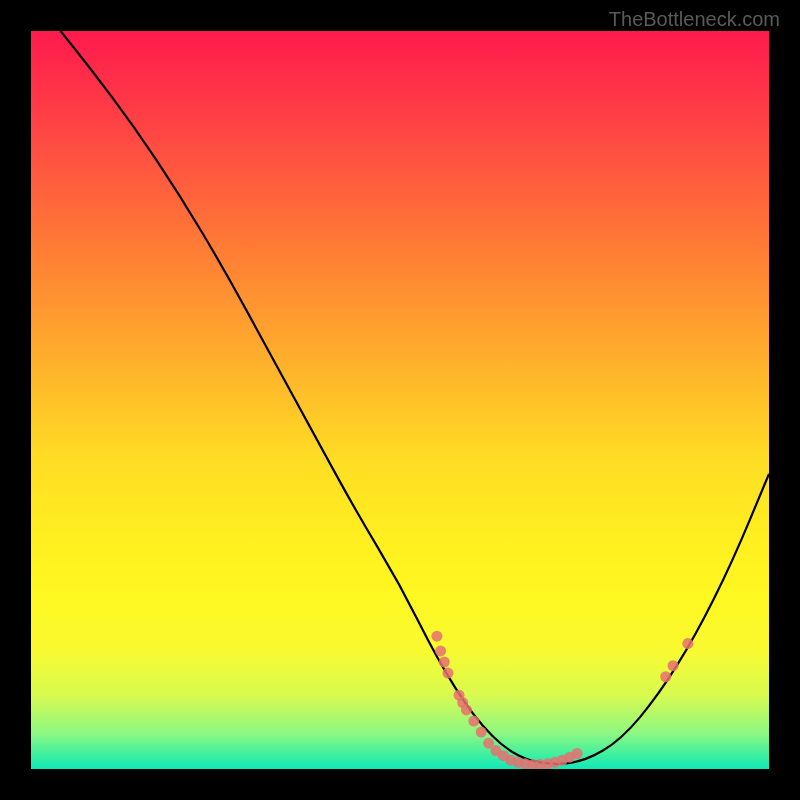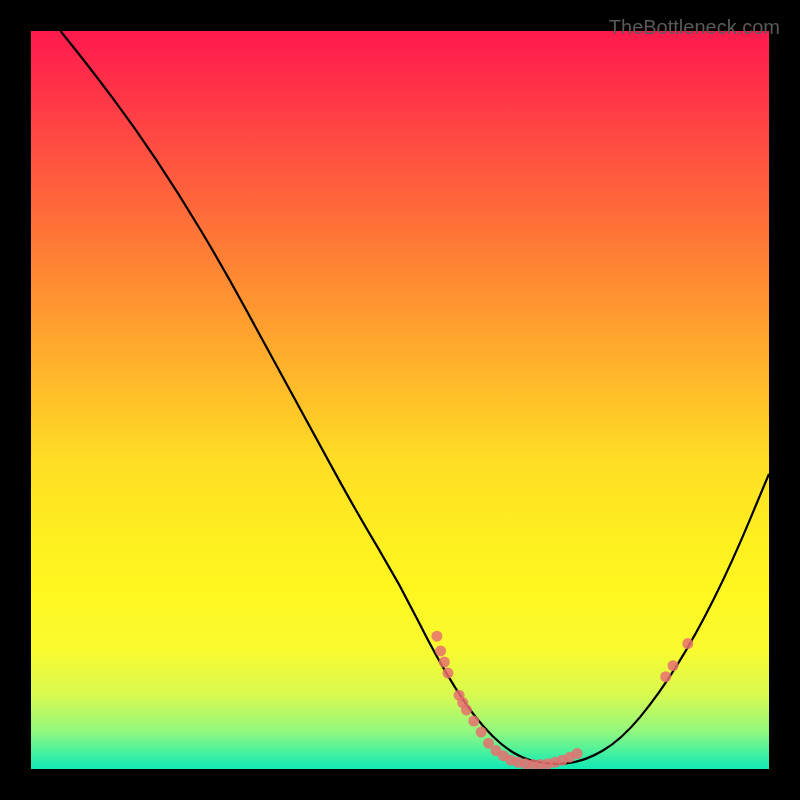--- a/index.html
+++ b/index.html
@@ -12,7 +12,7 @@
   }
   .watermark {
     position: absolute;
-    top: 16px;
+    top: 8px;
     right: 20px;
     color: #5a5a5a;
     font-size: 20px;

